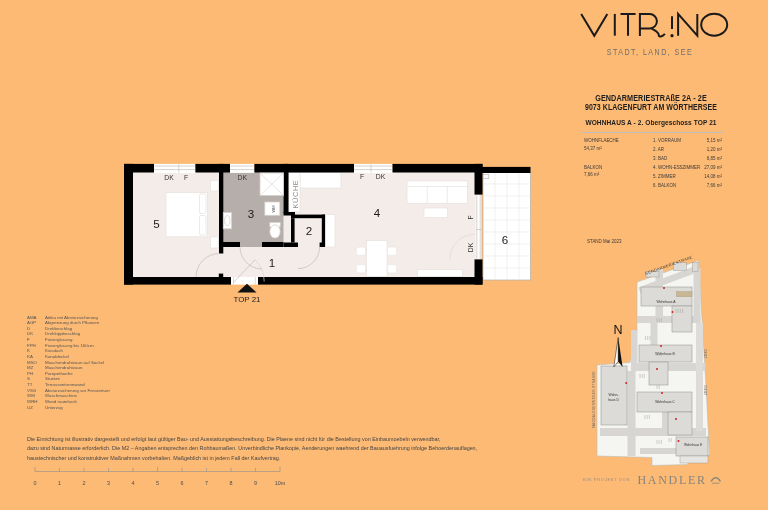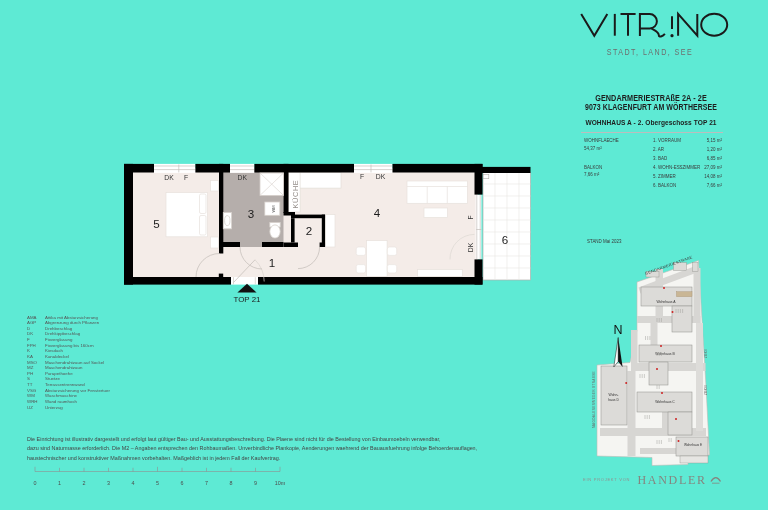--- a/index.html
+++ b/index.html
@@ -3,7 +3,7 @@
 <meta charset="utf-8">
 <style>
   html,body{margin:0;padding:0;background:#fff;}
-  #page{position:relative;width:768px;height:510px;background:#5eead4;overflow:hidden;
+  #page{position:relative;width:768px;height:510px;background:#fdba74;overflow:hidden;
         font-family:"Liberation Sans",sans-serif;}
   .abs{position:absolute;}
   .ctr{text-align:center;}

